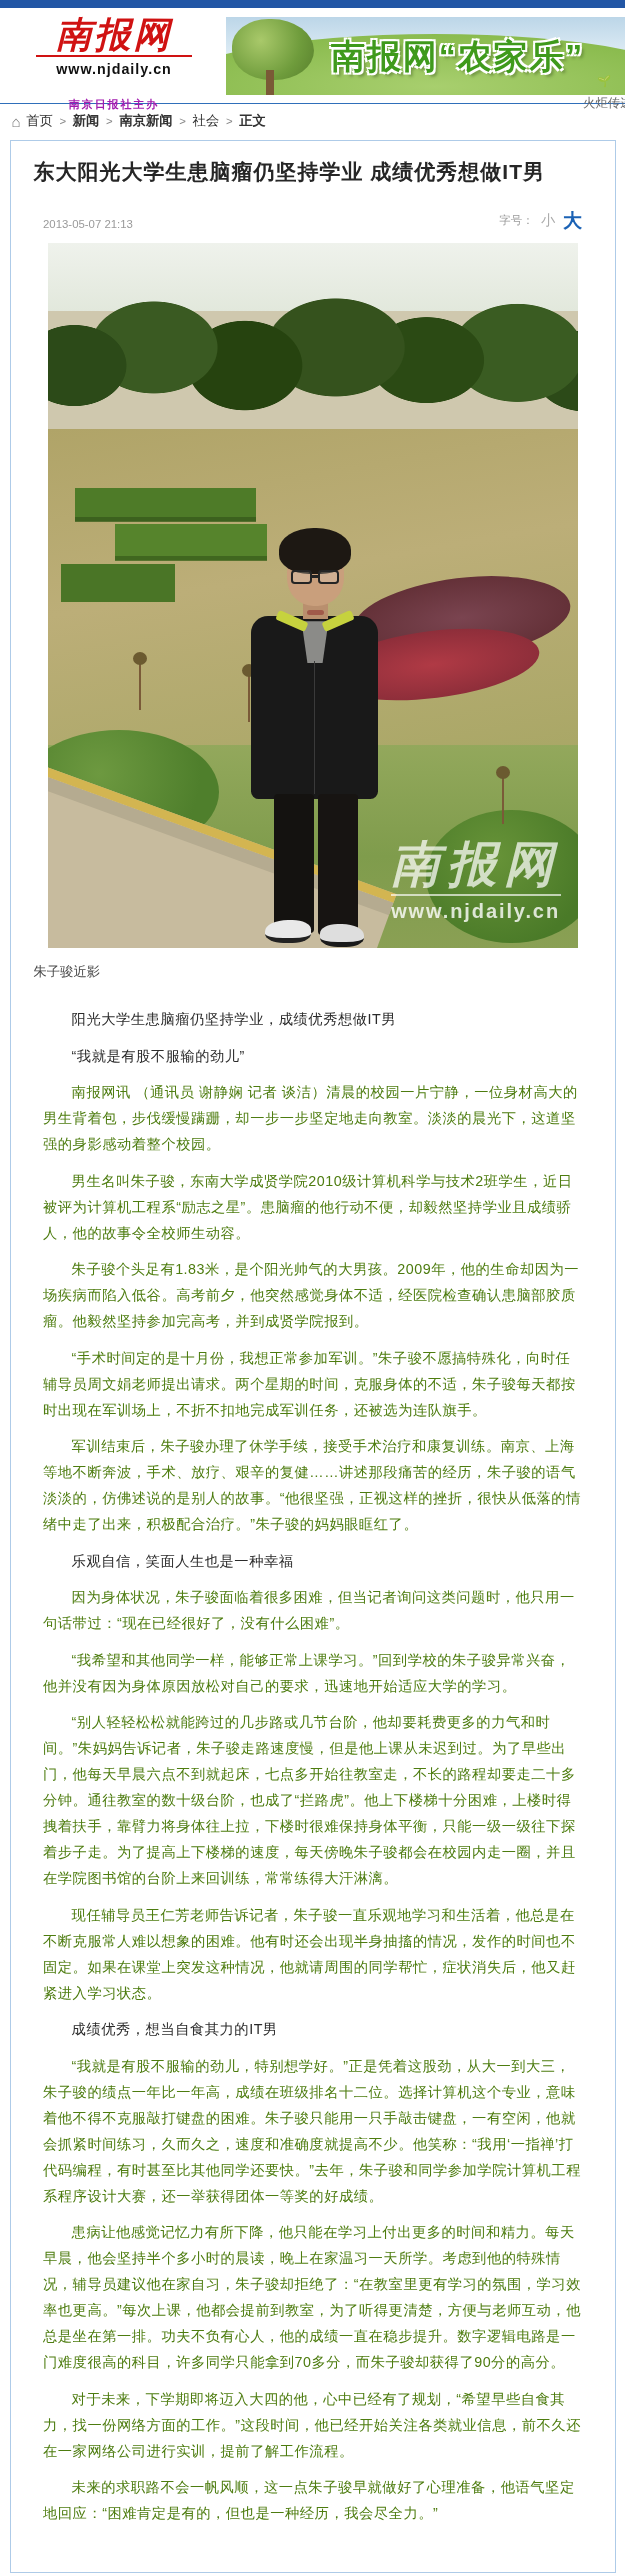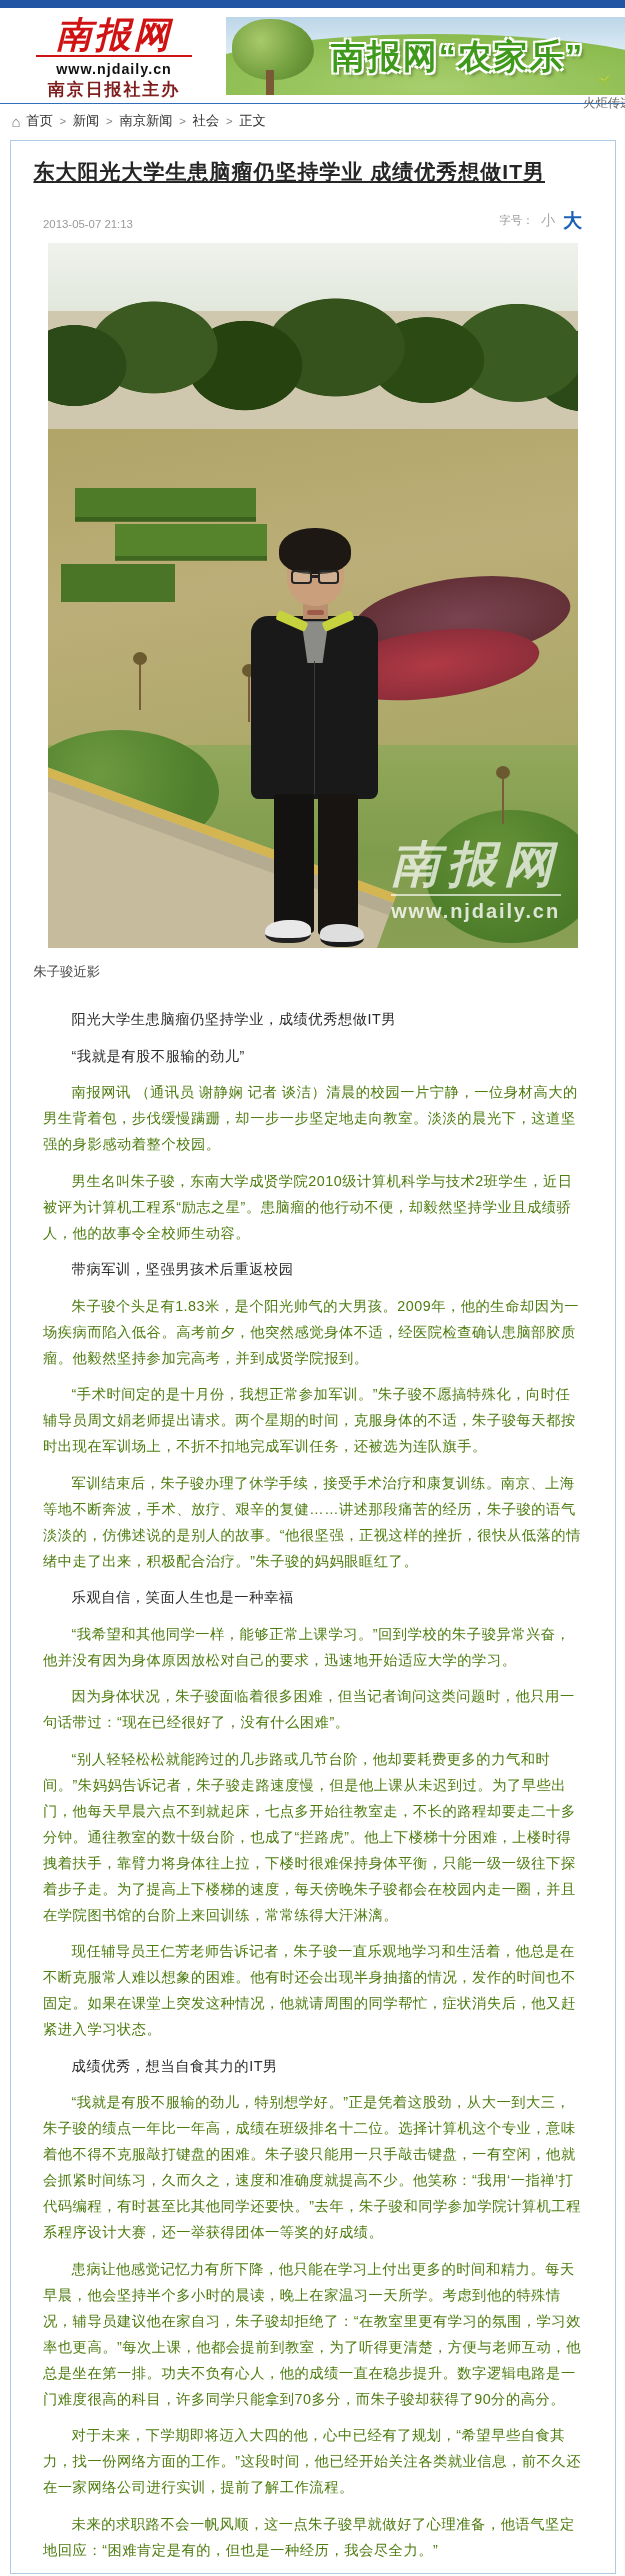--- a/index.html
+++ b/index.html
@@ -15,7 +15,7 @@
   .logo-title { font-family:"DejaVu Serif", serif; font-style:italic; font-weight:bold; font-size:36px; color:#d01212; letter-spacing:2.9px; line-height:38px; }
   .logo-underline { height:1.9px; background:#d01212; margin:1.9px 7.6px 3.8px 7.6px; }
   .logo-url { font-weight:bold; font-size:14.3px; color:#111; letter-spacing:1px; }
-  .logo-sub { font-weight:bold; font-size:17px; color:#7f1d1d; margin-top:1px; letter-spacing:1.9px; }
+  .logo-sub { font-weight:bold; font-size:11px; color:#a21caf; margin-top:20px; letter-spacing:1.9px; }
 
   .banner { position:absolute; right:0; top:9.5px; width:399px; height:78px; overflow:hidden; cursor:pointer;
             background:linear-gradient(#bcd6e8 0%, #dcebf4 45%, #e8f2f0 60%, #c2dc9a 78%, #8fbf58 100%); }

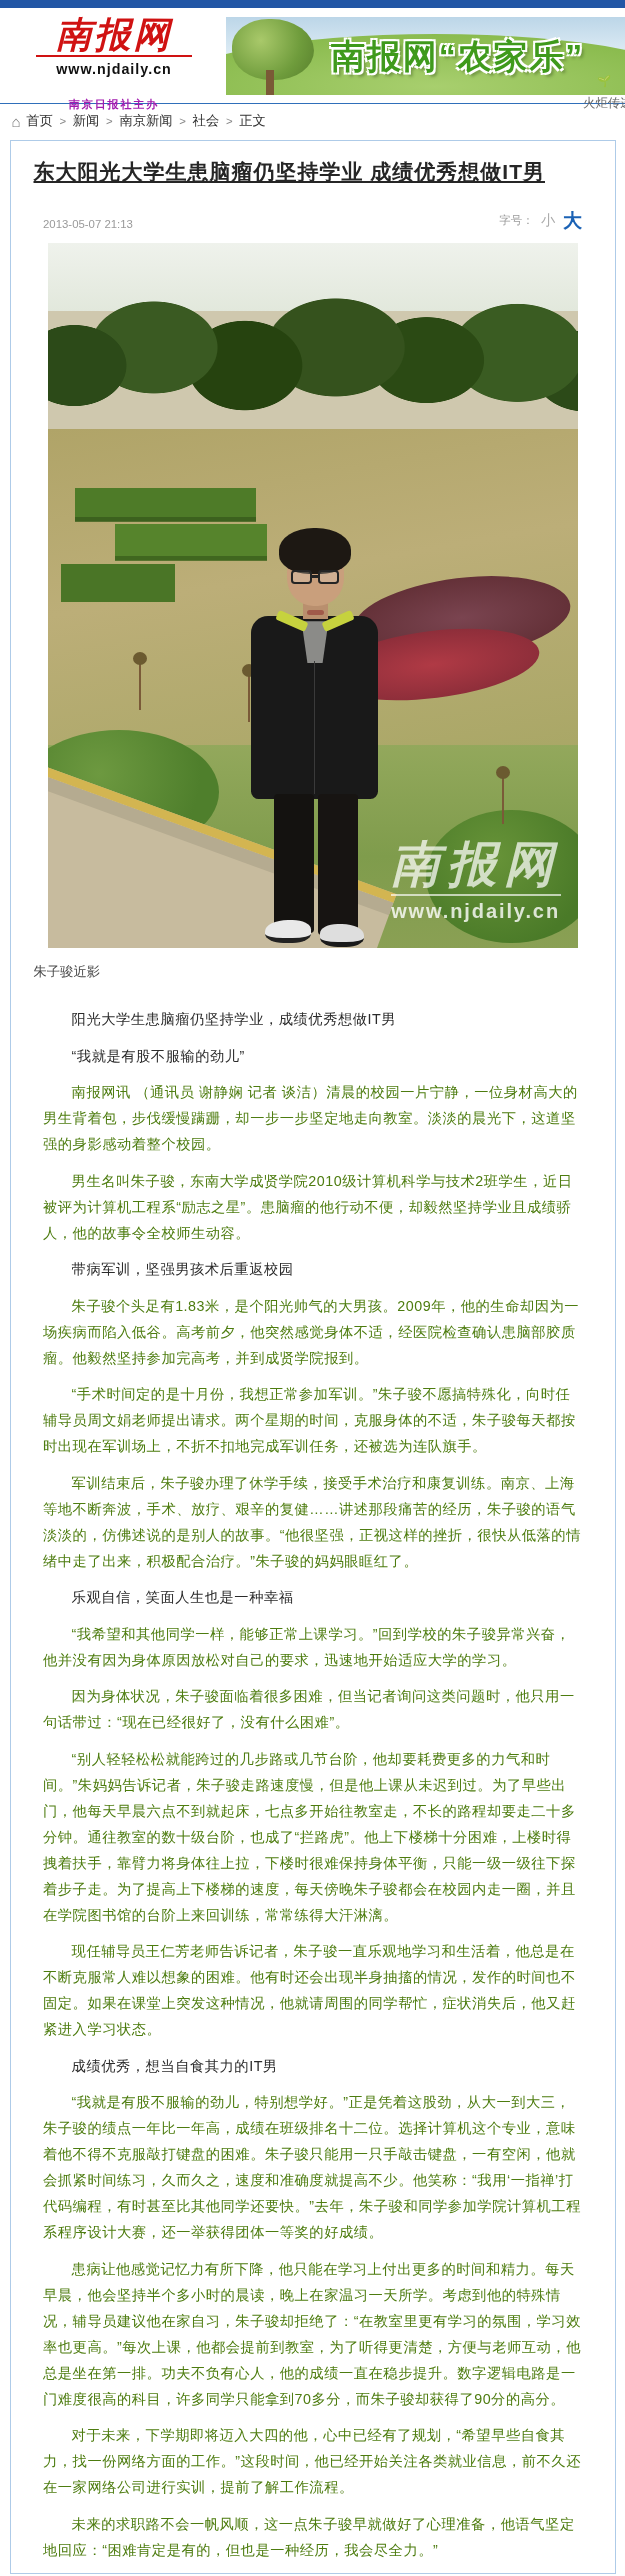--- a/index.html
+++ b/index.html
@@ -36,7 +36,7 @@
   .crumbbar { height:34px; display:flex; align-items:center; padding-left:11.4px; font-size:13.3px; color:#333; background:#fff; }
   .home-icon { font-size:15px; color:#777; margin-right:5.7px; }
   .bc-item { color:#333; text-decoration:none; cursor:pointer; }
-  .bc-item.bold { font-weight:normal; }
+  .bc-item.bold { font-weight:bold; }
   .bc-sep { color:#888; margin:0 6.7px; font-size:11.4px; }
 
   

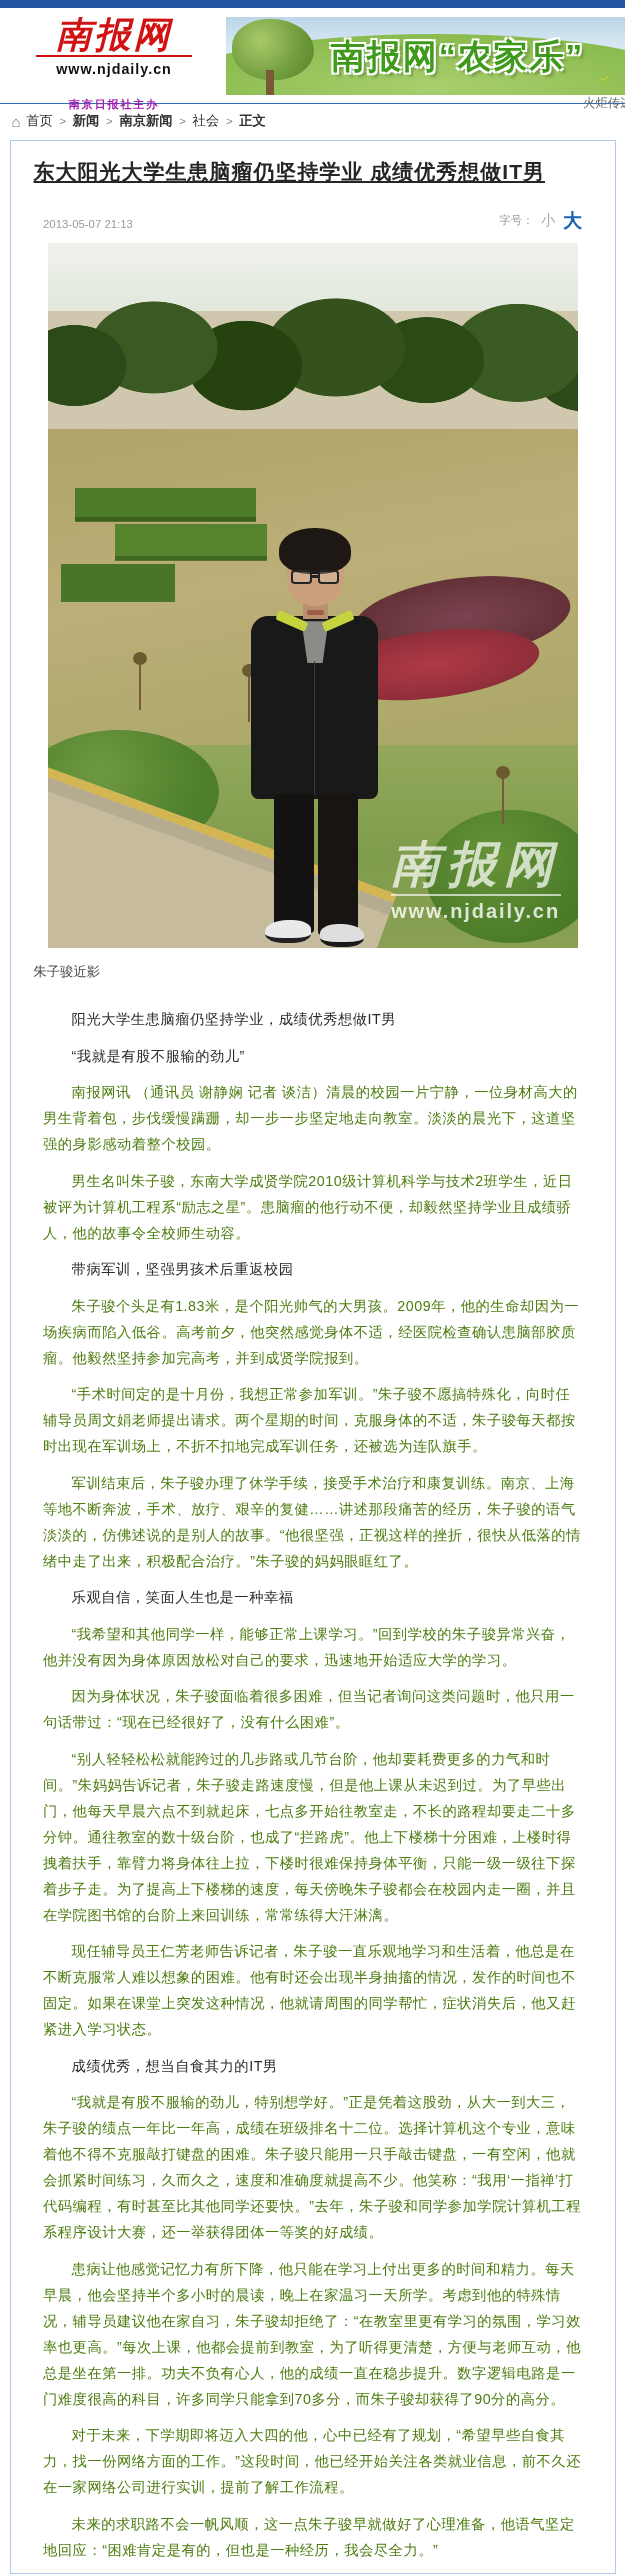--- a/index.html
+++ b/index.html
@@ -41,7 +41,7 @@
 
   
   .article-box { margin:1.9px 9.5px 0 9.5px; border:1px solid #aecbe8; background:#fff; min-height:2433px; padding:17px 23px 0 23px; }
-  .article-title { font-size:21px; font-weight:bold; color:#262626; line-height:28.5px; letter-spacing:1px;text-decoration:underline; }
+  .article-title { font-size:21px; font-weight:bold; color:#262626; line-height:28.5px; letter-spacing:1px; }
   .meta-row { display:flex; justify-content:space-between; align-items:flex-end; margin-top:24px; padding:0 9.5px 0 9.5px; }
   .meta-date { font-size:11.4px; color:#9a9a9a; }
   .fontsize { display:flex; align-items:center; gap:7.6px; }

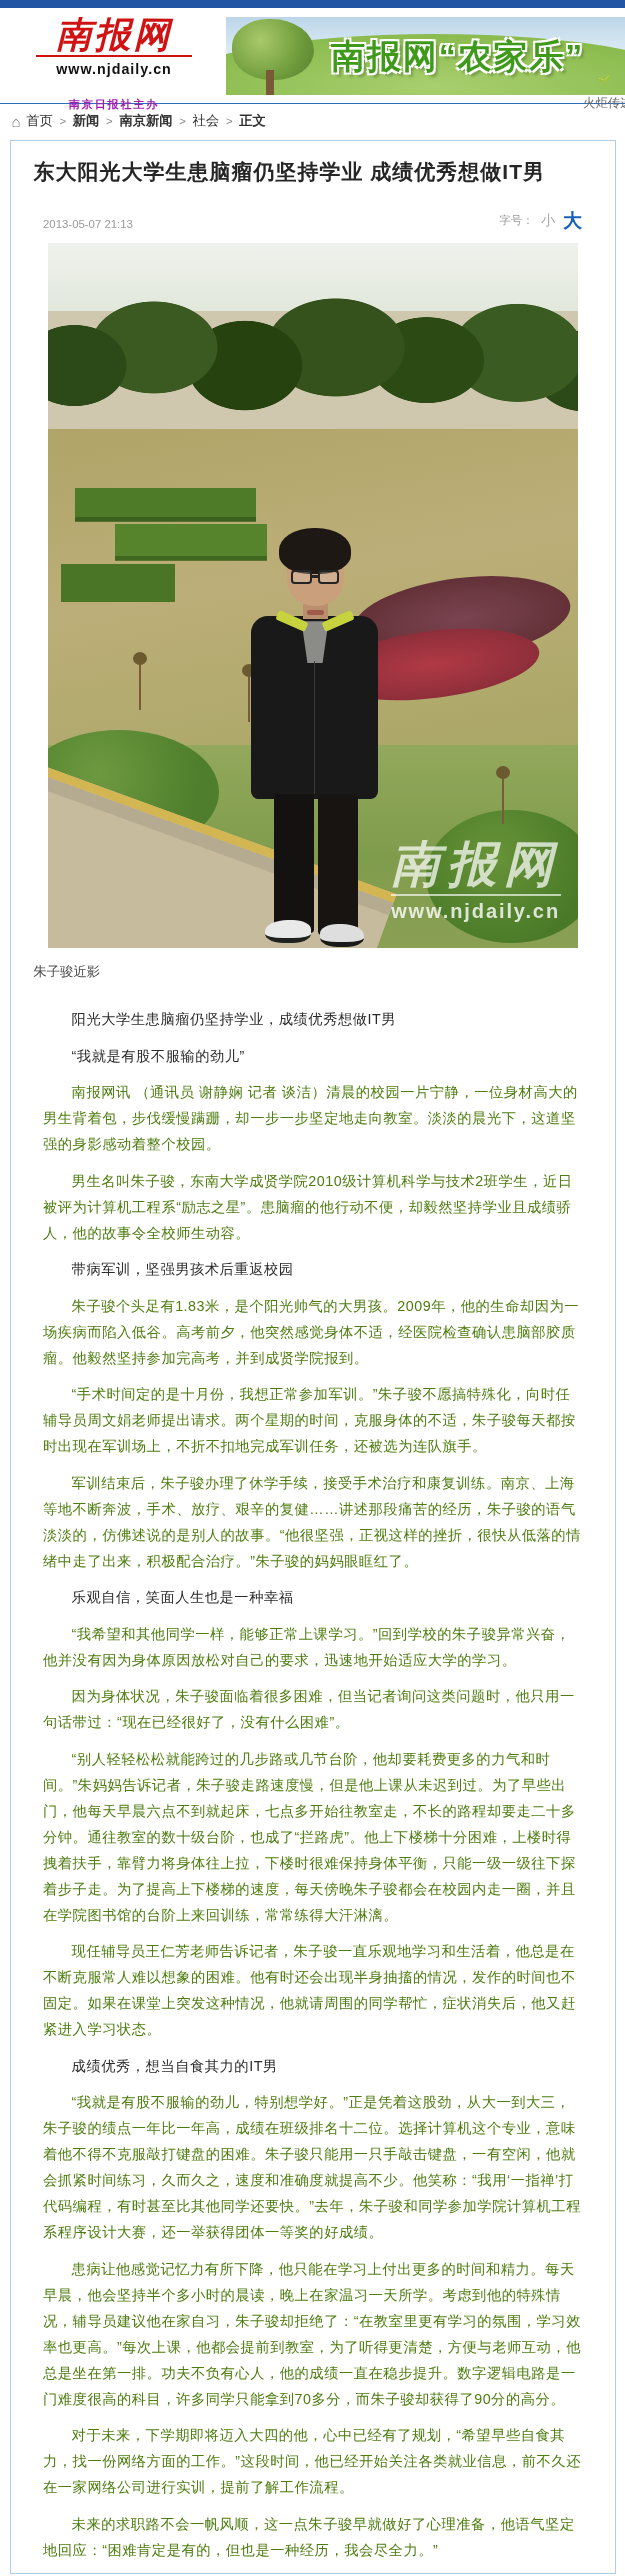--- a/index.html
+++ b/index.html
@@ -198,7 +198,6 @@
       <p class="para bold">“我就是有股不服输的劲儿”</p>
       <p class="para">南报网讯 （通讯员 谢静娴 记者 谈洁）清晨的校园一片宁静，一位身材高大的男生背着包，步伐缓慢蹒跚，却一步一步坚定地走向教室。淡淡的晨光下，这道坚强的身影感动着整个校园。</p>
       <p class="para">男生名叫朱子骏，东南大学成贤学院2010级计算机科学与技术2班学生，近日被评为计算机工程系“励志之星”。患脑瘤的他行动不便，却毅然坚持学业且成绩骄人，他的故事令全校师生动容。</p>
-      <p class="para bold">带病军训，坚强男孩术后重返校园</p>
       <p class="para">朱子骏个头足有1.83米，是个阳光帅气的大男孩。2009年，他的生命却因为一场疾病而陷入低谷。高考前夕，他突然感觉身体不适，经医院检查确认患脑部胶质瘤。他毅然坚持参加完高考，并到成贤学院报到。</p>
       <p class="para">“手术时间定的是十月份，我想正常参加军训。”朱子骏不愿搞特殊化，向时任辅导员周文娟老师提出请求。两个星期的时间，克服身体的不适，朱子骏每天都按时出现在军训场上，不折不扣地完成军训任务，还被选为连队旗手。</p>
       <p class="para">军训结束后，朱子骏办理了休学手续，接受手术治疗和康复训练。南京、上海等地不断奔波，手术、放疗、艰辛的复健……讲述那段痛苦的经历，朱子骏的语气淡淡的，仿佛述说的是别人的故事。“他很坚强，正视这样的挫折，很快从低落的情绪中走了出来，积极配合治疗。”朱子骏的妈妈眼眶红了。</p>

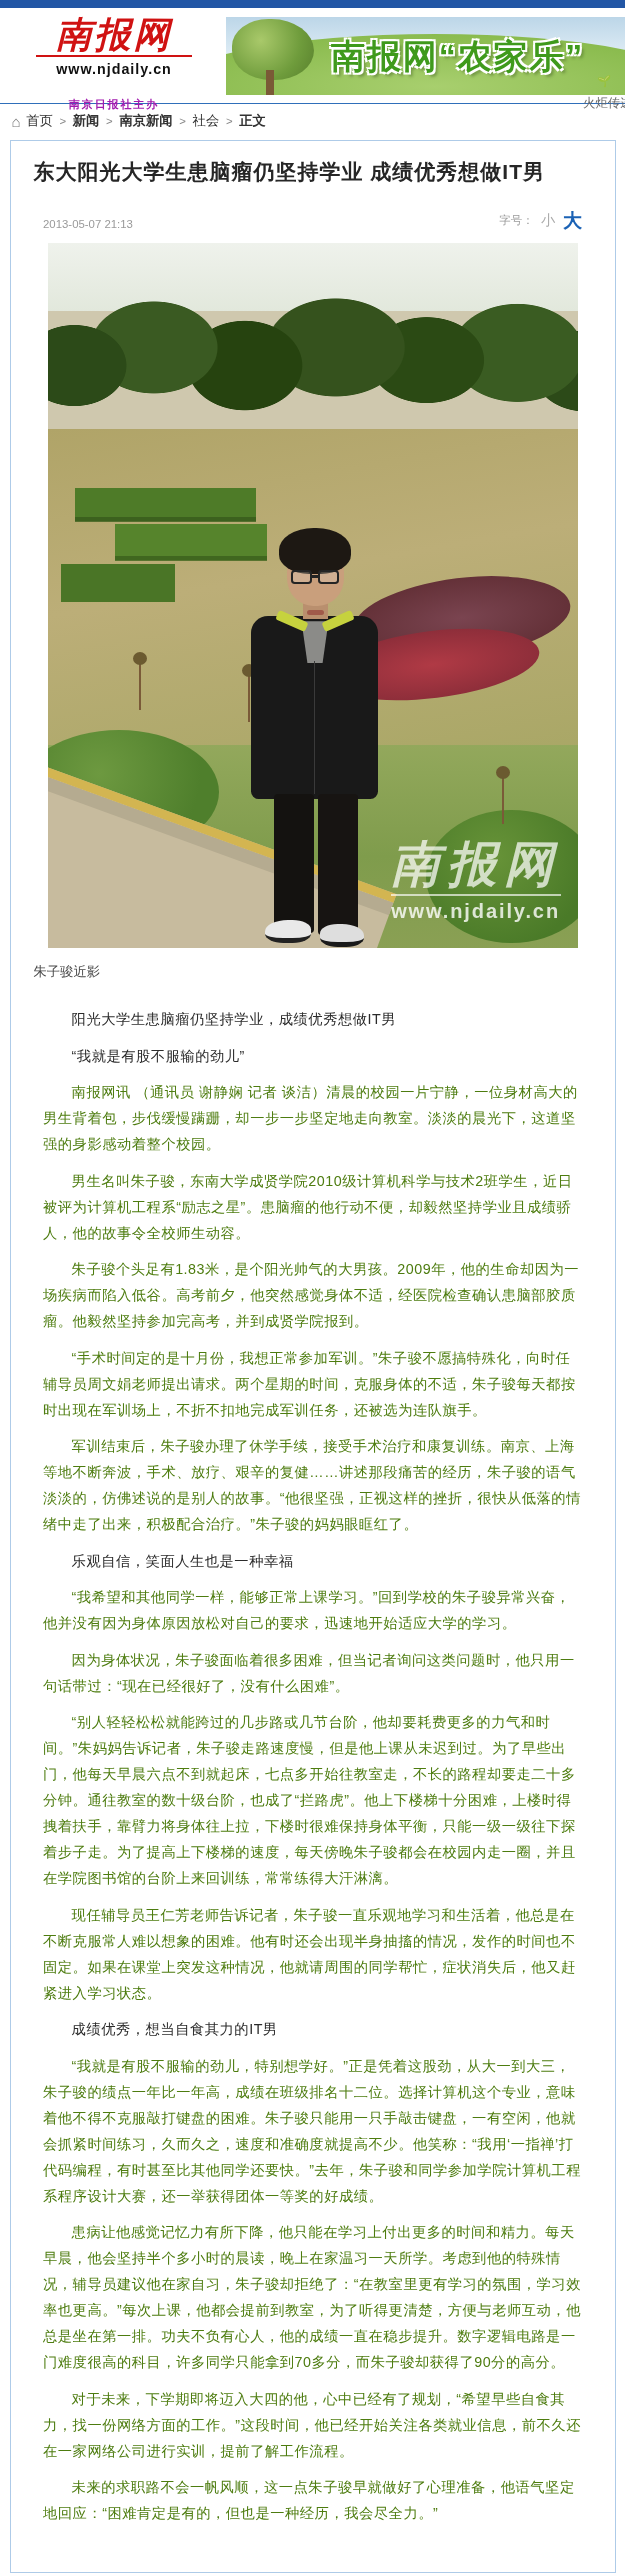--- a/index.html
+++ b/index.html
@@ -202,8 +202,8 @@
       <p class="para">“手术时间定的是十月份，我想正常参加军训。”朱子骏不愿搞特殊化，向时任辅导员周文娟老师提出请求。两个星期的时间，克服身体的不适，朱子骏每天都按时出现在军训场上，不折不扣地完成军训任务，还被选为连队旗手。</p>
       <p class="para">军训结束后，朱子骏办理了休学手续，接受手术治疗和康复训练。南京、上海等地不断奔波，手术、放疗、艰辛的复健……讲述那段痛苦的经历，朱子骏的语气淡淡的，仿佛述说的是别人的故事。“他很坚强，正视这样的挫折，很快从低落的情绪中走了出来，积极配合治疗。”朱子骏的妈妈眼眶红了。</p>
       <p class="para bold">乐观自信，笑面人生也是一种幸福</p>
+      <p class="para">因为身体状况，朱子骏面临着很多困难，但当记者询问这类问题时，他只用一句话带过：“现在已经很好了，没有什么困难”。</p>
       <p class="para">“我希望和其他同学一样，能够正常上课学习。”回到学校的朱子骏异常兴奋，他并没有因为身体原因放松对自己的要求，迅速地开始适应大学的学习。</p>
-      <p class="para">因为身体状况，朱子骏面临着很多困难，但当记者询问这类问题时，他只用一句话带过：“现在已经很好了，没有什么困难”。</p>
       <p class="para">“别人轻轻松松就能跨过的几步路或几节台阶，他却要耗费更多的力气和时间。”朱妈妈告诉记者，朱子骏走路速度慢，但是他上课从未迟到过。为了早些出门，他每天早晨六点不到就起床，七点多开始往教室走，不长的路程却要走二十多分钟。通往教室的数十级台阶，也成了“拦路虎”。他上下楼梯十分困难，上楼时得拽着扶手，靠臂力将身体往上拉，下楼时很难保持身体平衡，只能一级一级往下探着步子走。为了提高上下楼梯的速度，每天傍晚朱子骏都会在校园内走一圈，并且在学院图书馆的台阶上来回训练，常常练得大汗淋漓。</p>
       <p class="para">现任辅导员王仁芳老师告诉记者，朱子骏一直乐观地学习和生活着，他总是在不断克服常人难以想象的困难。他有时还会出现半身抽搐的情况，发作的时间也不固定。如果在课堂上突发这种情况，他就请周围的同学帮忙，症状消失后，他又赶紧进入学习状态。</p>
       <p class="para bold">成绩优秀，想当自食其力的IT男</p>

